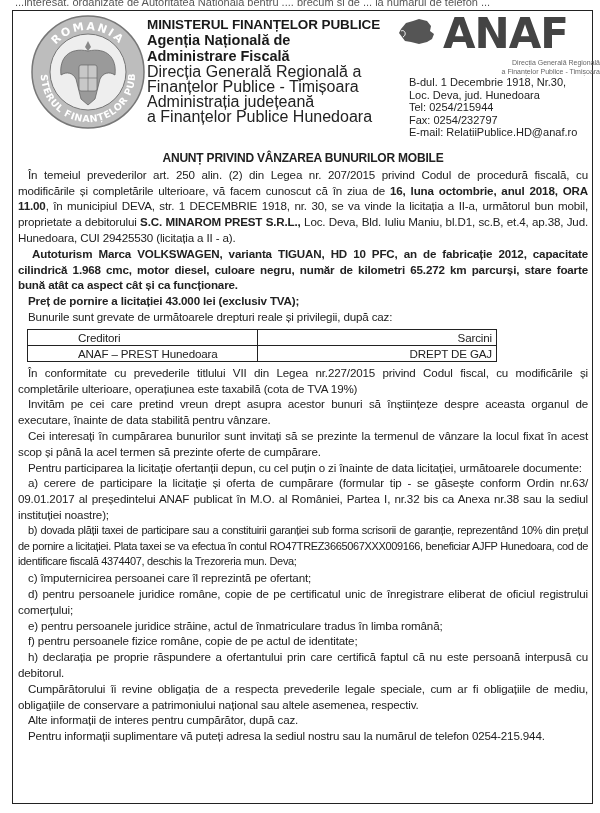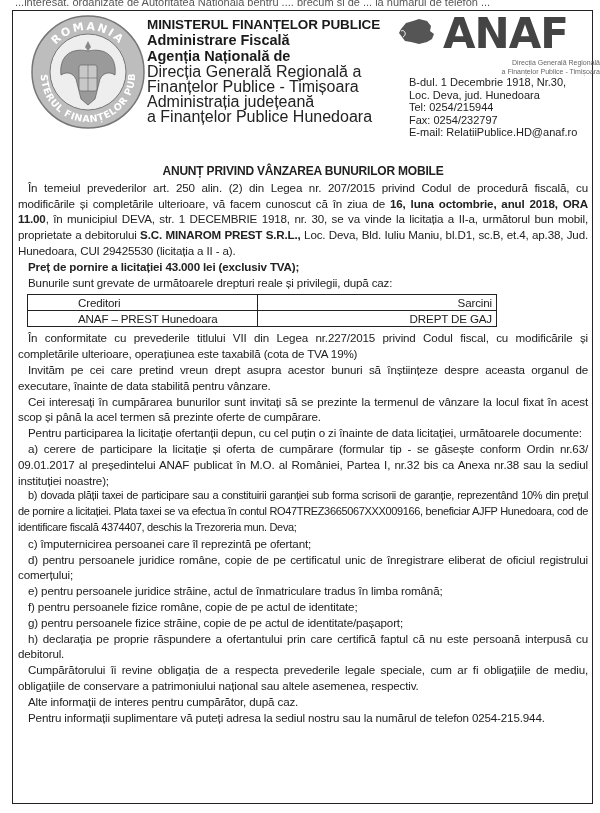--- a/index.html
+++ b/index.html
@@ -58,8 +58,8 @@
 
   <div class="hdr-left">
     <div class="l1">MINISTERUL FINANȚELOR PUBLICE</div>
+    <div class="l2">Agenția Națională de</div>
     <div class="l2">Administrare Fiscală</div>
-    <div class="l2">Agenția Națională de</div>
     <div class="l3">Direcția Generală Regională a</div>
     <div class="l3">Finanțelor Publice - Timișoara</div>
     <div class="l3">Administrația județeană</div>

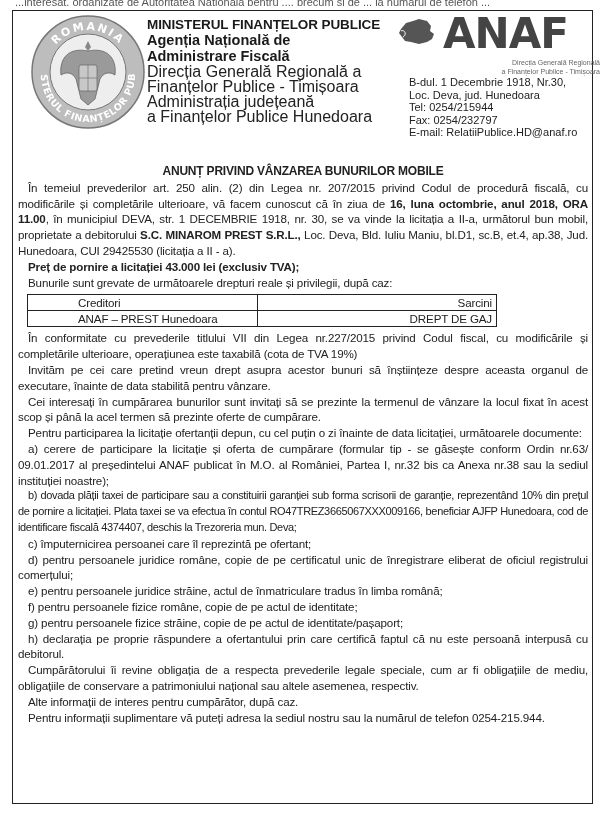--- a/index.html
+++ b/index.html
@@ -16,7 +16,7 @@
   .anaf-word { font-family:"DejaVu Sans", sans-serif; font-weight:bold; font-size:42px; color:#444; letter-spacing:-1px; line-height:42px; margin-left:6px; }
   .anaf-sub { text-align:right; font-size:7px; color:#666; line-height:9px; margin-top:3px; padding-right:2px; }
   .contact { margin-top:0; font-size:11px; line-height:12.6px; color:#222; padding-left:12px; }
-  .body { position:absolute; left:5px; top:140px; width:570px; font-family:"Liberation Sans", sans-serif; font-size:11.6px; line-height:15.8px; letter-spacing:-0.15px; color:#222;margin-top:13px; }
+  .body { position:absolute; left:5px; top:140px; width:570px; font-family:"Liberation Sans", sans-serif; font-size:11.6px; line-height:15.8px; letter-spacing:-0.15px; color:#222; }
   .title { text-align:center; font-weight:bold; font-size:12px; letter-spacing:-0.2px; }
   .p { text-indent:10px; text-align:justify; }
   .b { font-weight:bold; }

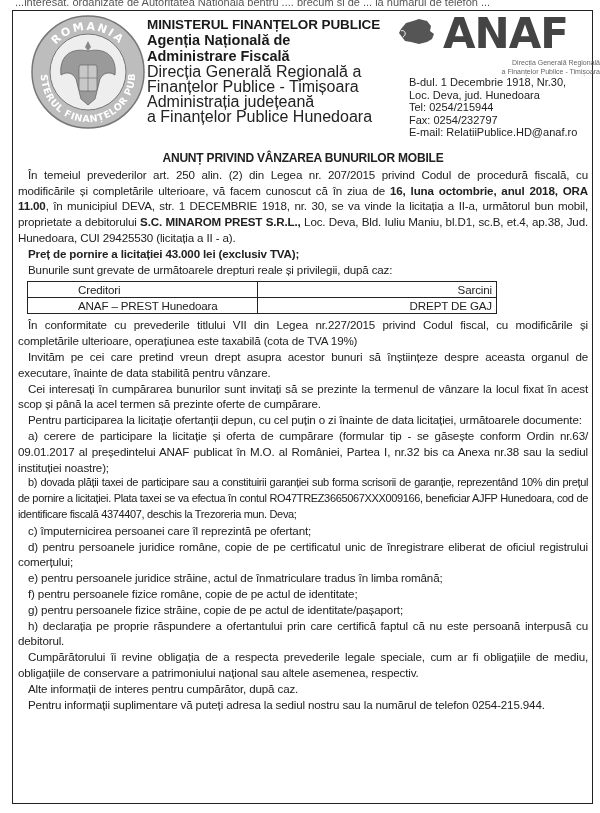--- a/index.html
+++ b/index.html
@@ -92,6 +92,7 @@
   <div class="body">
     <div class="title">ANUNȚ PRIVIND VÂNZAREA BUNURILOR MOBILE</div>
     <div class="p"><span>În temeiul prevederilor art. 250 alin. (2) din Legea nr. 207/2015 privind Codul de procedură fiscală, cu modificările și completările ulterioare, vă facem cunoscut că în ziua de </span><span class="b">16, luna octombrie, anul 2018, ORA 11.00</span><span>, în municipiul DEVA, str. 1 DECEMBRIE 1918, nr. 30, se va vinde la licitația a II-a, următorul  bun mobil, proprietate a debitorului </span><span class="b">S.C. MINAROM PREST S.R.L.,</span><span> Loc. Deva, Bld. Iuliu Maniu, bl.D1, sc.B, et.4, ap.38, Jud. Hunedoara, CUI 29425530   (licitația a II - a).</span></div>
+    <div class="p b" style="text-indent:14px">Autoturism Marca VOLKSWAGEN, varianta TIGUAN, HD 10 PFC,  an de fabricație 2012, capacitate cilindrică 1.968 cmc, motor diesel, culoare negru, număr de kilometri 65.272 km parcurși, stare foarte bună atât ca aspect cât și ca funcționare.</div>
     <div class="p b">Preț de pornire a licitației  43.000 lei (exclusiv TVA);</div>
     <div class="p">Bunurile sunt  grevate de următoarele drepturi reale și privilegii, după caz:</div>
 

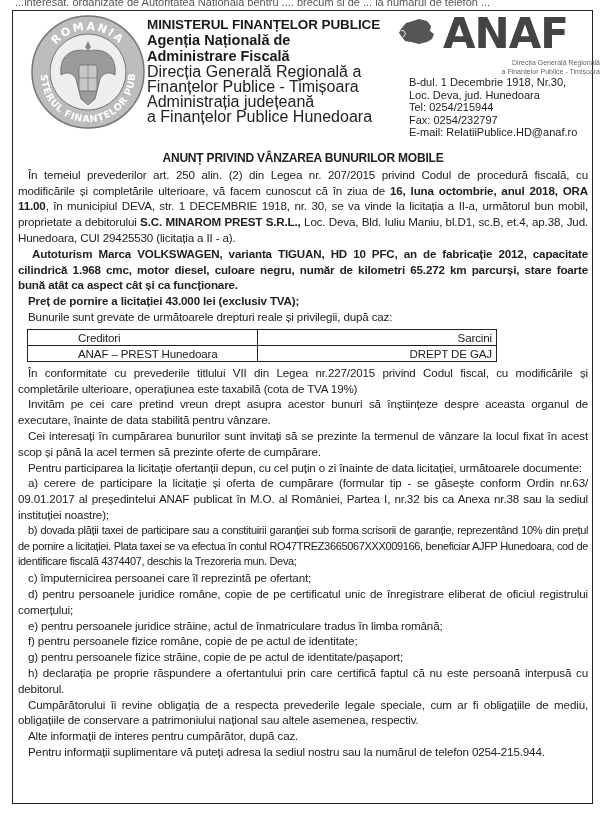--- a/index.html
+++ b/index.html
@@ -120,7 +120,6 @@
     <div class="p">d) pentru persoanele juridice române, copie de pe certificatul unic de înregistrare eliberat de oficiul registrului comerțului;</div>
     <div class="p">e) pentru persoanele juridice străine, actul de înmatriculare tradus în limba română;</div>
     <div class="p">f) pentru persoanele fizice române, copie de pe actul de identitate;</div>
-    <div class="p">g) pentru persoanele fizice străine, copie de pe actul de identitate/pașaport;</div>
     <div class="p">h) declarația pe proprie răspundere a ofertantului prin care certifică faptul că nu este persoană interpusă cu debitorul.</div>
 
     <div class="p">Cumpărătorului îi revine obligația de a respecta prevederile legale speciale, cum ar fi obligațiile de mediu, obligațiile de conservare a patrimoniului național sau altele asemenea, respectiv.</div>

